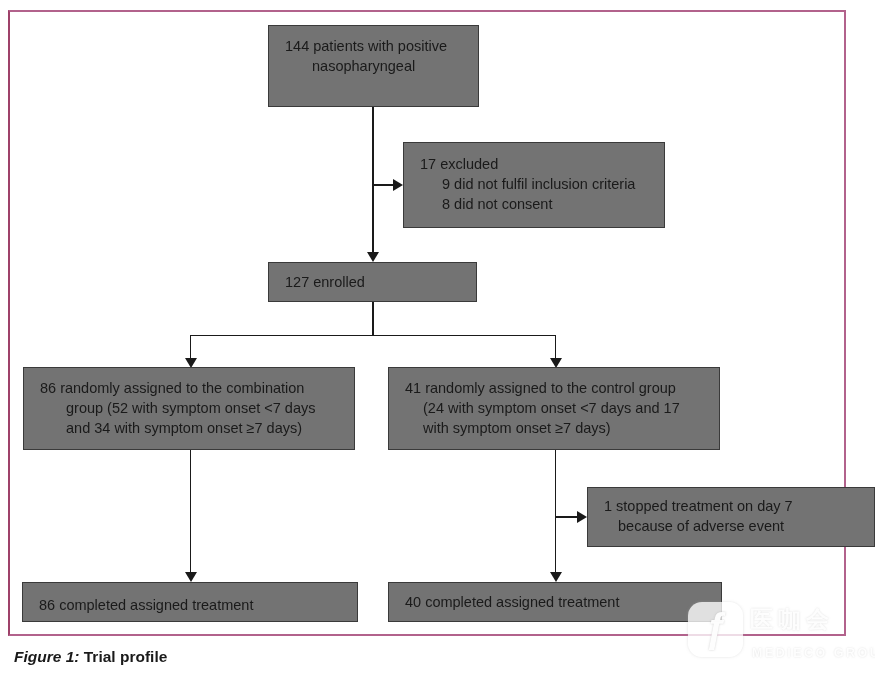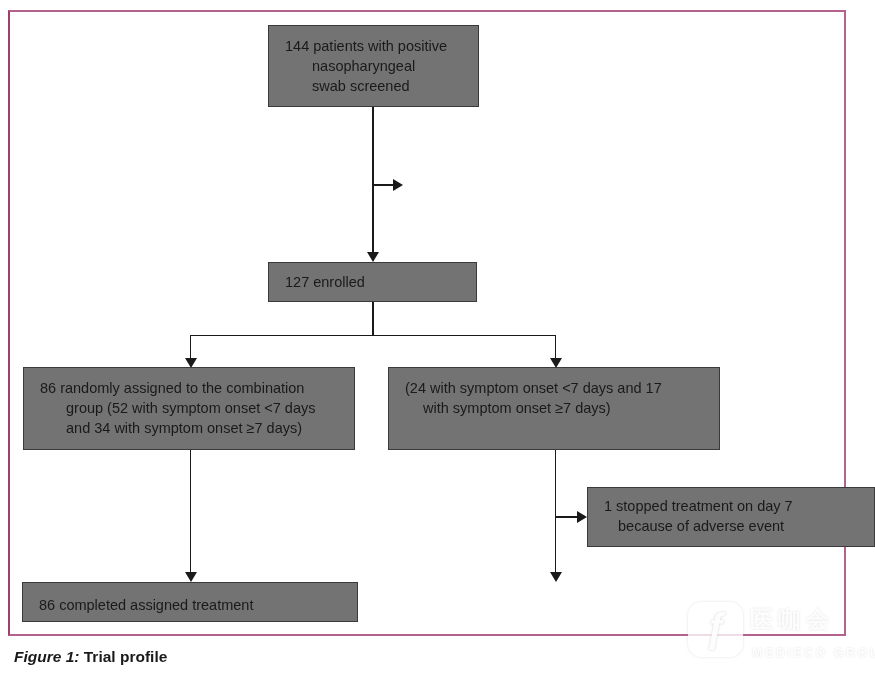--- a/index.html
+++ b/index.html
@@ -144,7 +144,6 @@
   <div class="box" style="left:268px;top:25px;width:211px;height:82px;--hang:27px;padding-top:10px;">
     <div class="line">144 patients with positive</div>
     <div class="line">nasopharyngeal</div>
-    <div class="line">swab screened</div>
   </div>
 
 

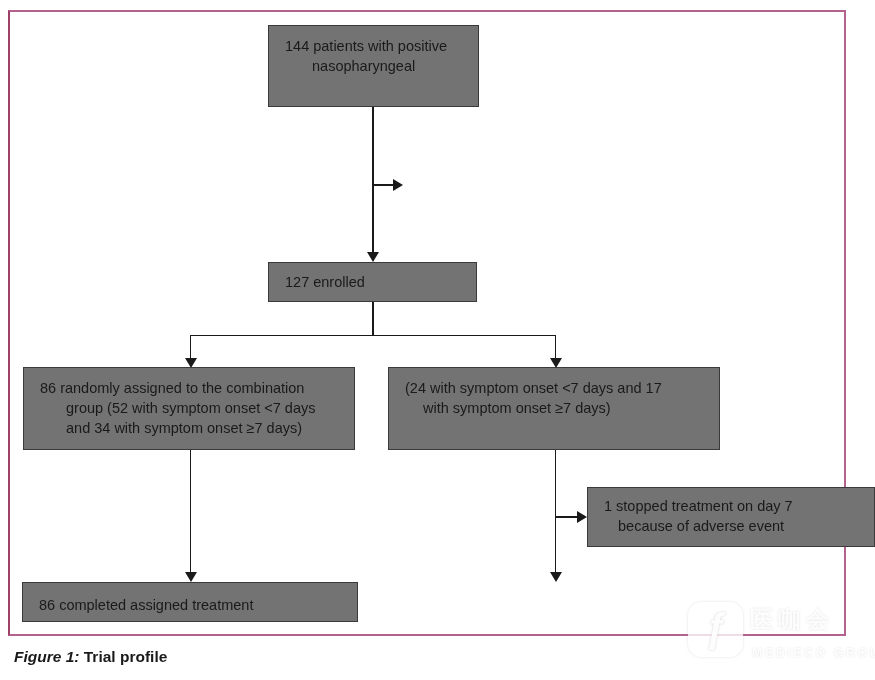--- a/index.html
+++ b/index.html
@@ -146,6 +146,11 @@
     <div class="line">nasopharyngeal</div>
   </div>
 
+  <div class="box" style="left:403px;top:142px;width:262px;height:86px;--hang:22px;padding-top:11px;">
+    <div class="line">17 excluded</div>
+    <div class="line">9 did not fulfil inclusion criteria</div>
+    <div class="line">8 did not consent</div>
+  </div>
 
   <div class="box" style="left:268px;top:262px;width:209px;height:40px;padding-top:9px;">
     <div class="line">127 enrolled</div>

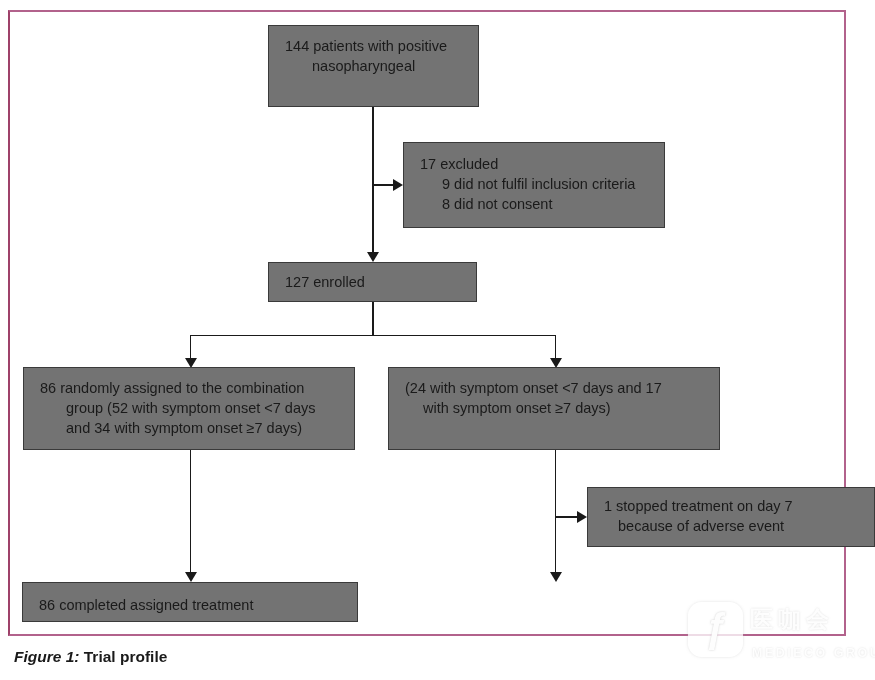--- a/index.html
+++ b/index.html
@@ -163,6 +163,7 @@
   </div>
 
   <div class="box" style="left:388px;top:367px;width:332px;height:83px;--hang:18px;padding-top:10px;">
+    <div class="line">41 randomly assigned to the control group</div>
     <div class="line">(24 with symptom onset &lt;7 days and 17</div>
     <div class="line">with symptom onset ≥7 days)</div>
   </div>

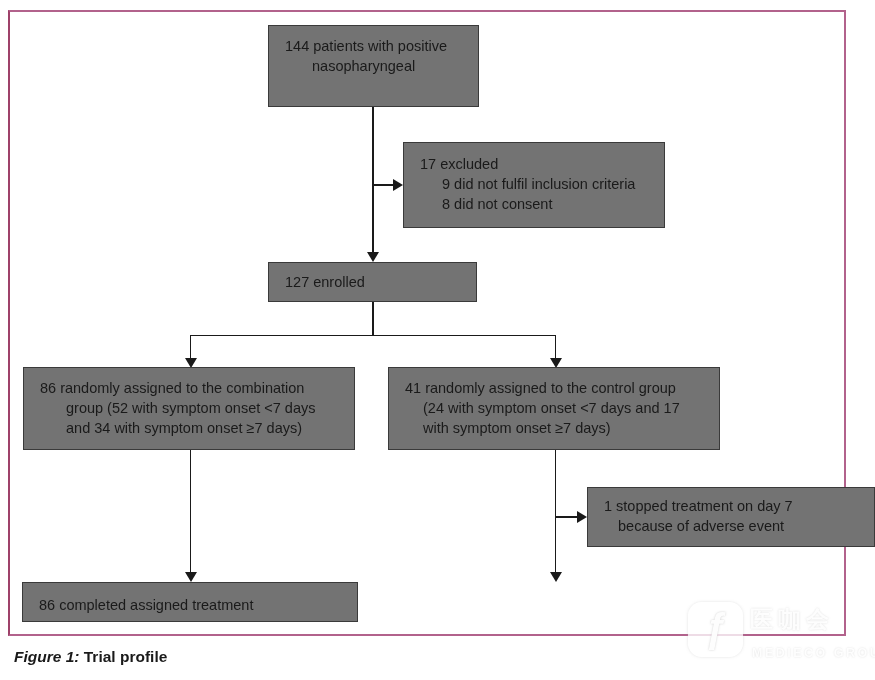--- a/index.html
+++ b/index.html
@@ -177,6 +177,9 @@
     <div class="line">86 completed assigned treatment</div>
   </div>
 
+  <div class="box" style="left:388px;top:582px;width:334px;height:40px;padding-top:9px;">
+    <div class="line">40 completed assigned treatment</div>
+  </div>
 
   <div id="caption">
     <span class="cap-label">Figure 1:</span><span class="cap-title"> Trial profile</span>

